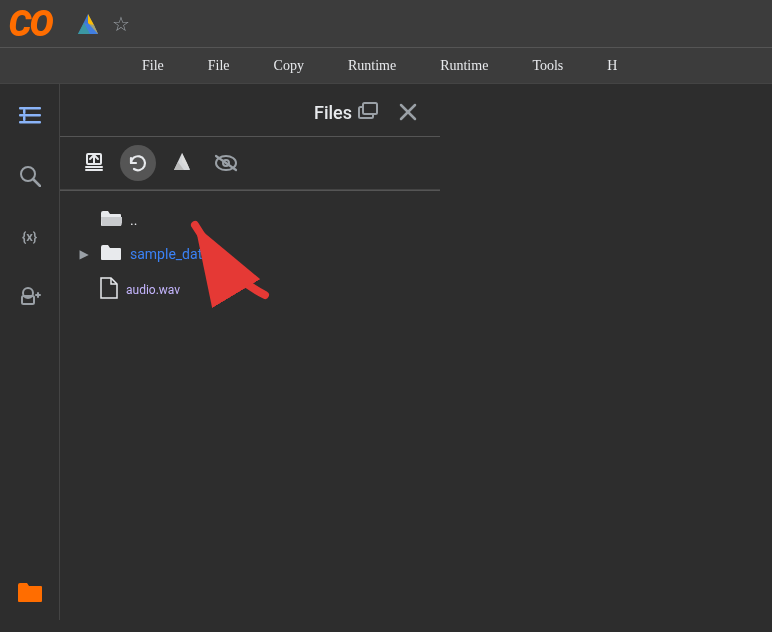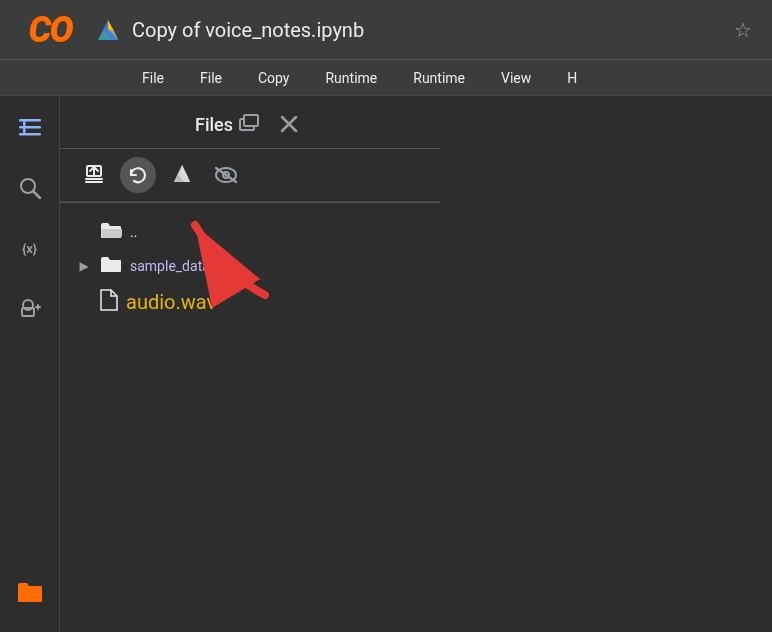--- a/index.html
+++ b/index.html
@@ -16,11 +16,11 @@
     
     .topbar {
       width: 100%;
-      height: 60px;
+      height: 48px;
       background: #3c3c3c;
       display: flex;
       align-items: center;
-      padding: 0 20px;
+      padding: 0 0;
       gap: 12px;
       border-bottom: 1px solid #555;
     }

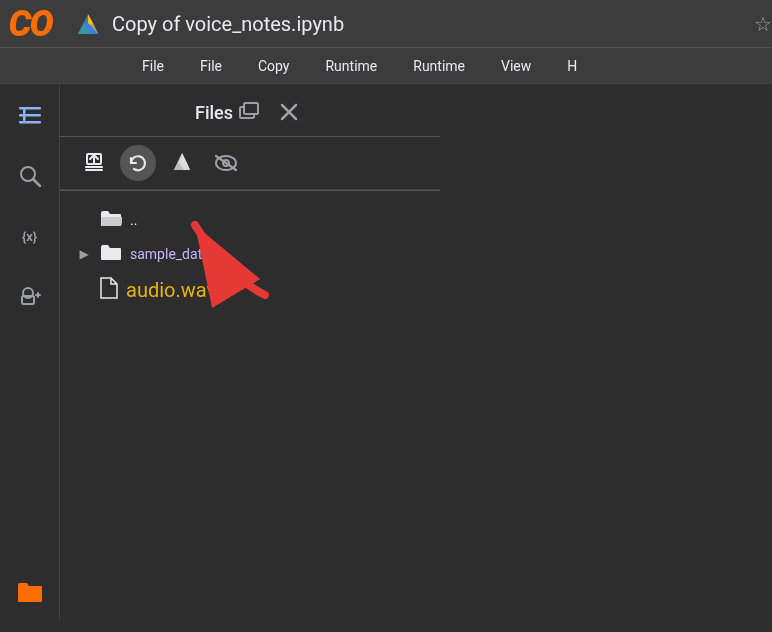--- a/index.html
+++ b/index.html
@@ -249,7 +249,6 @@
     </svg>
   </div>
 
-  <span class="topbar-title">Copy of voice_notes.ipynb</span>
   <span class="star-icon">☆</span>
 </div>
 

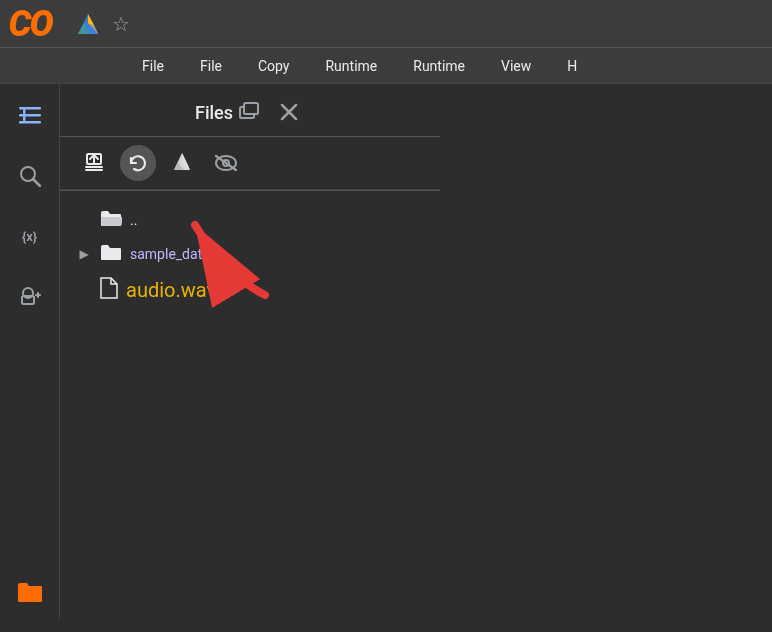--- a/index.html
+++ b/index.html
@@ -75,8 +75,9 @@
       display: flex;
       align-items: center;
       padding: 0 0 0 130px;
-      gap: 12px;
+      gap: 20px;
       border-bottom: 1px solid #444;
+      font-family: Liberation Serif, serif;
     }
 
     .menu-item {

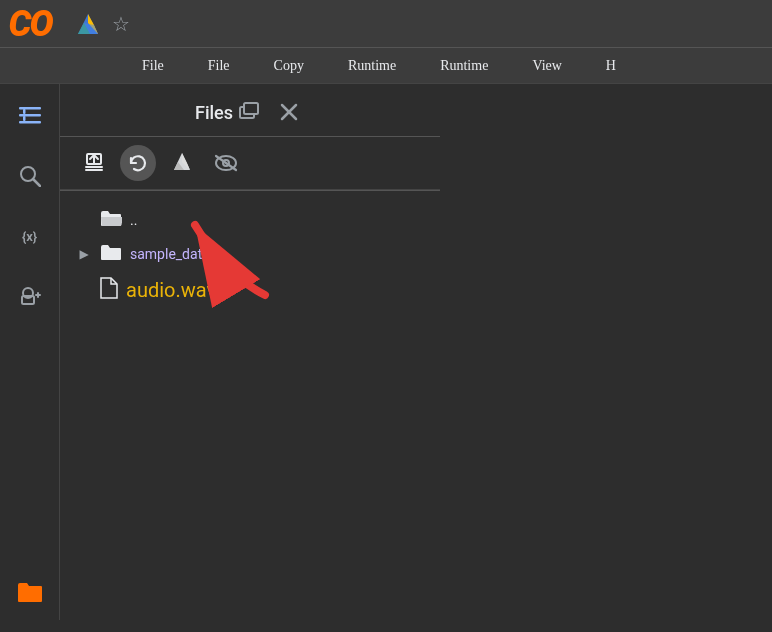--- a/index.html
+++ b/index.html
@@ -259,7 +259,7 @@
   <span class="menu-item">Copy</span>
   <span class="menu-item">Runtime</span>
   <span class="menu-item">Runtime</span>
-  <span class="menu-item">View</span>
+  <span class="menu-item">Tools</span>
   <span class="menu-item">H</span>
 </div>
 

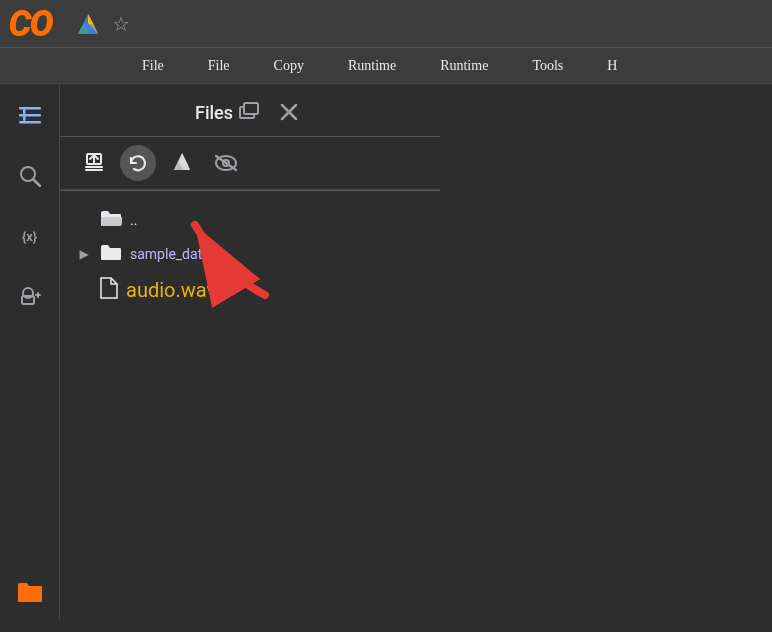--- a/index.html
+++ b/index.html
@@ -135,7 +135,7 @@
     .files-header {
       display: flex;
       align-items: center;
-      justify-content: center;
+      justify-content: flex-end;
       padding: 12px 16px 8px 16px;
       border-bottom: 1px solid #555;
     }

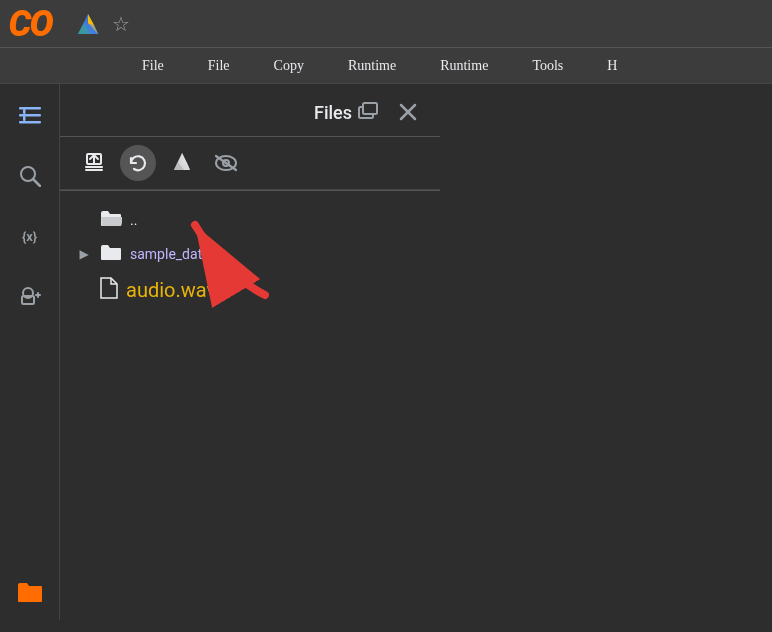--- a/index.html
+++ b/index.html
@@ -381,7 +381,7 @@
             <path d="M1 4 Q1 2 3 2 L8 2 L10 5 L20 5 Q21 5 21 6 L21 16 Q21 17 20 17 L2 17 Q1 17 1 16 Z" fill="#e8eaed"></path>
           </svg>
         </span>
-        <span style="color:#c4b5fd; font-size:14px;">sample_data</span>
+        <span style="color:#3b82f6; font-size:14px;">sample_data</span>
       </div>
 
       <div class="file-item">

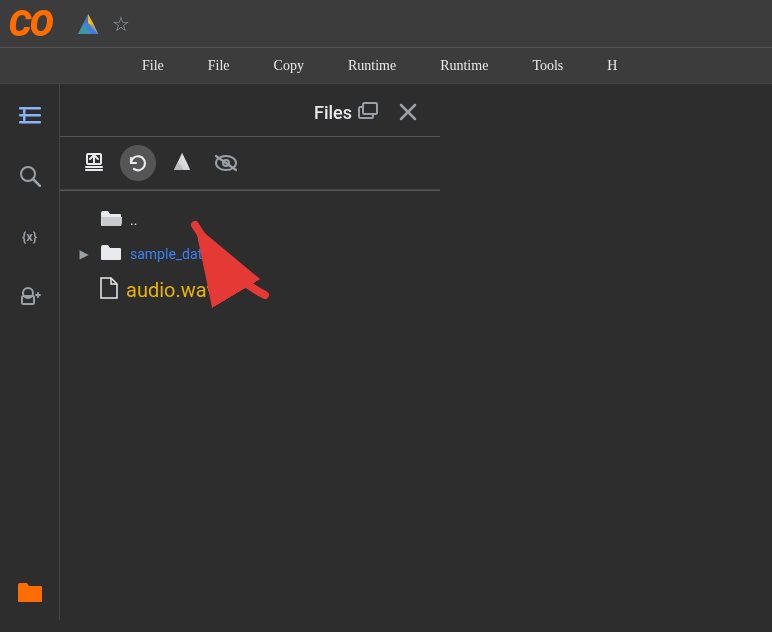--- a/index.html
+++ b/index.html
@@ -392,7 +392,7 @@
             <path d="M11 1 L11 7 L17 7" stroke="#e8eaed" stroke-width="1.5" fill="none"></path>
           </svg>
         </span>
-        <span style="color:#eab308; font-size:20px;">audio.wav</span>
+        <span style="color:#c4b5fd; font-size:12px;">audio.wav</span>
       </div>
     </div>
   </div>

